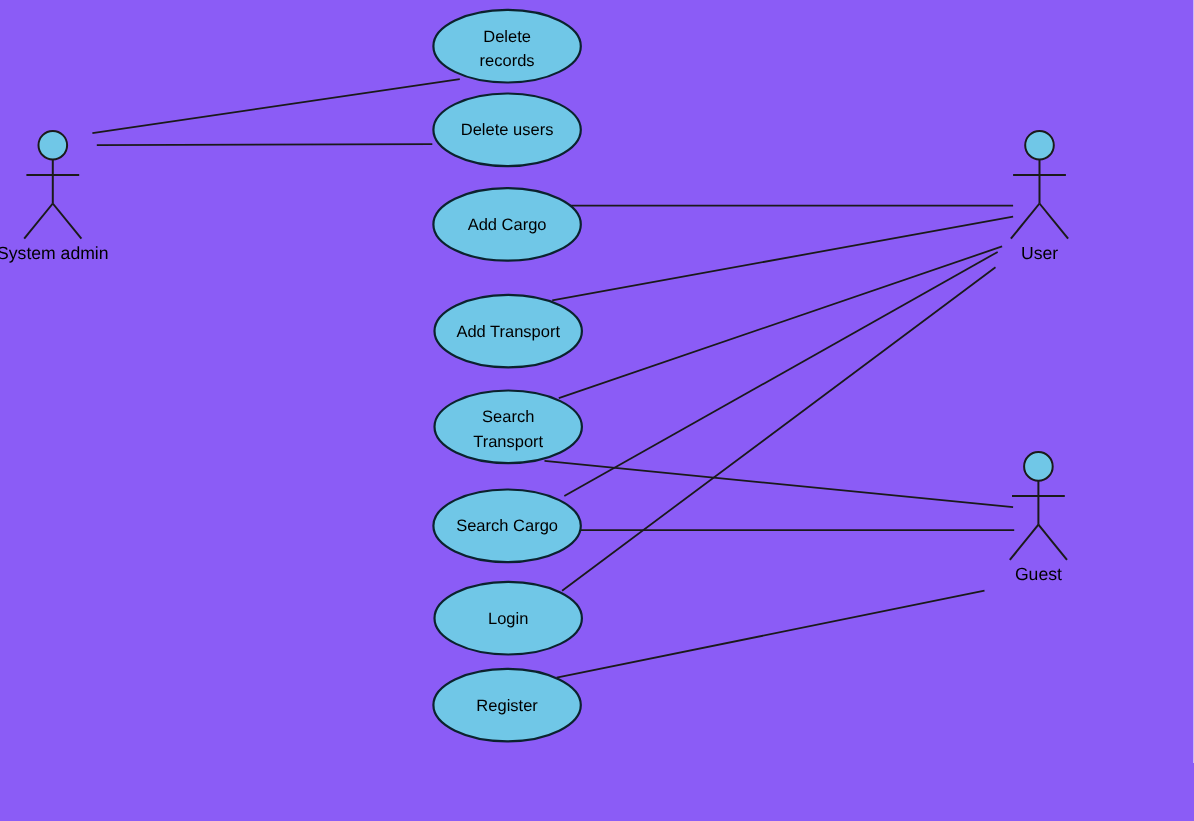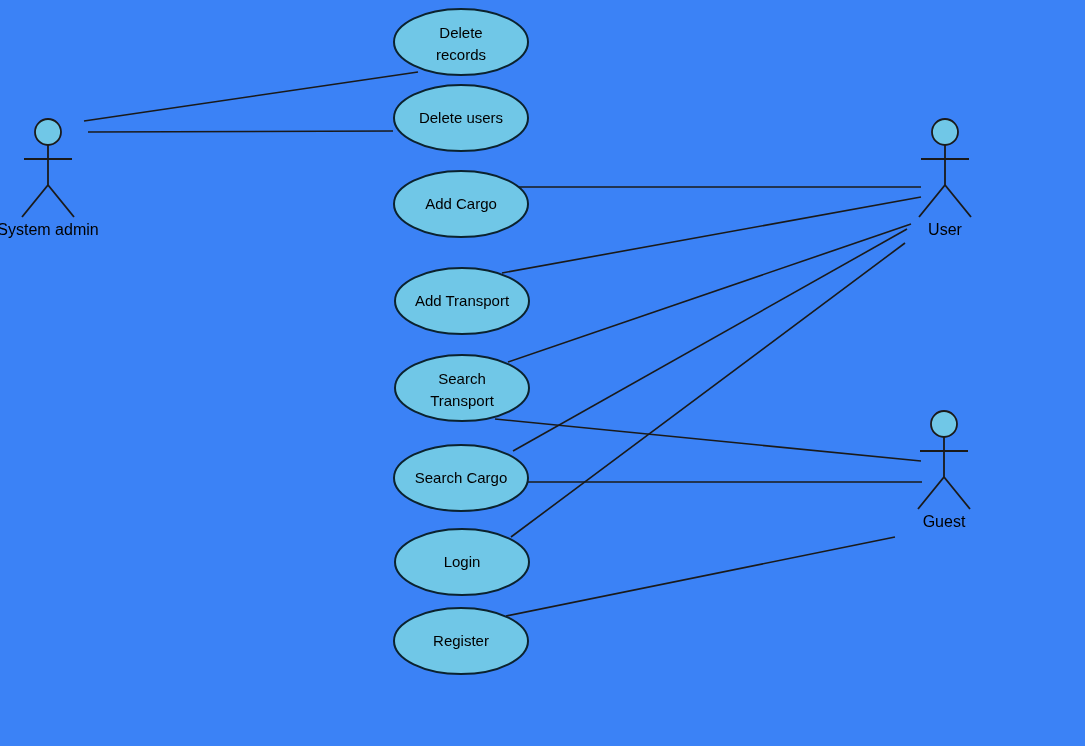--- a/index.html
+++ b/index.html
@@ -11,7 +11,7 @@
     position: relative;
     width: 1085px;
     height: 746px;
-    background: #3b82f6;
+    background: #8b5cf6;
     overflow: hidden;
     font-family: "Liberation Sans", "DejaVu Sans", sans-serif;
   }

